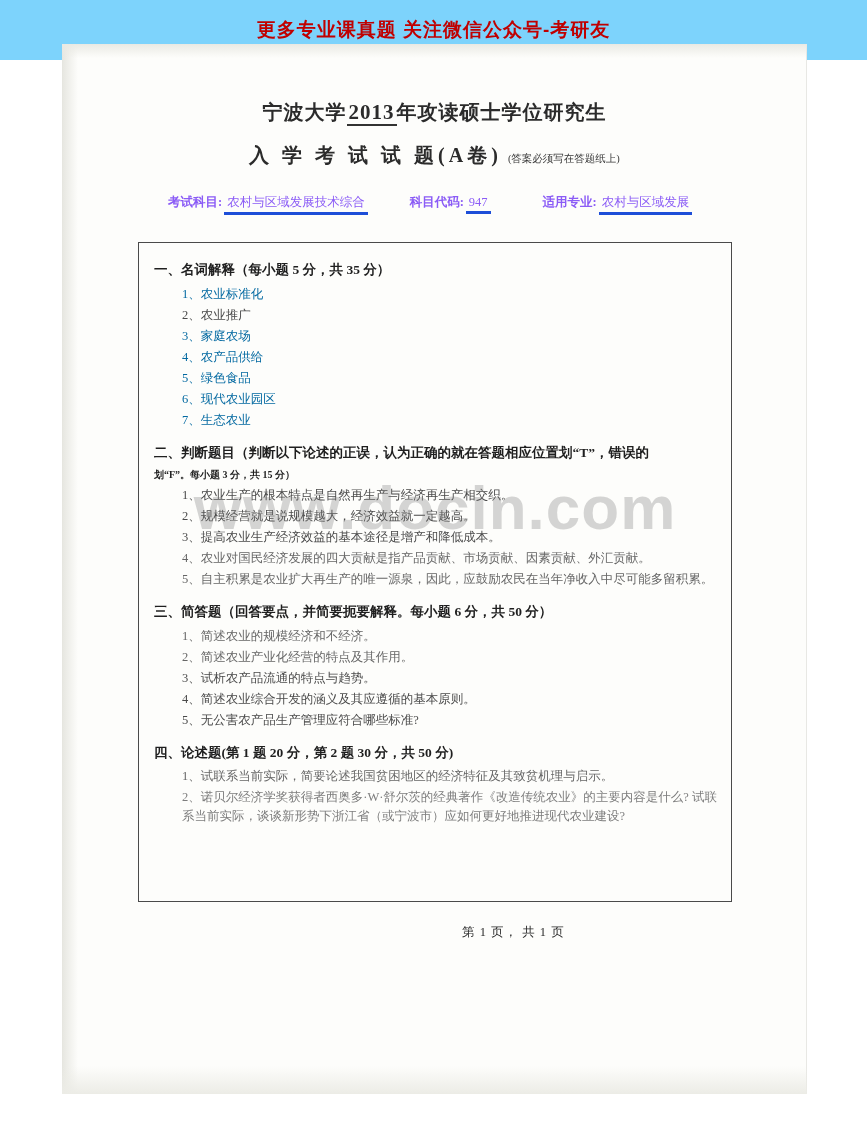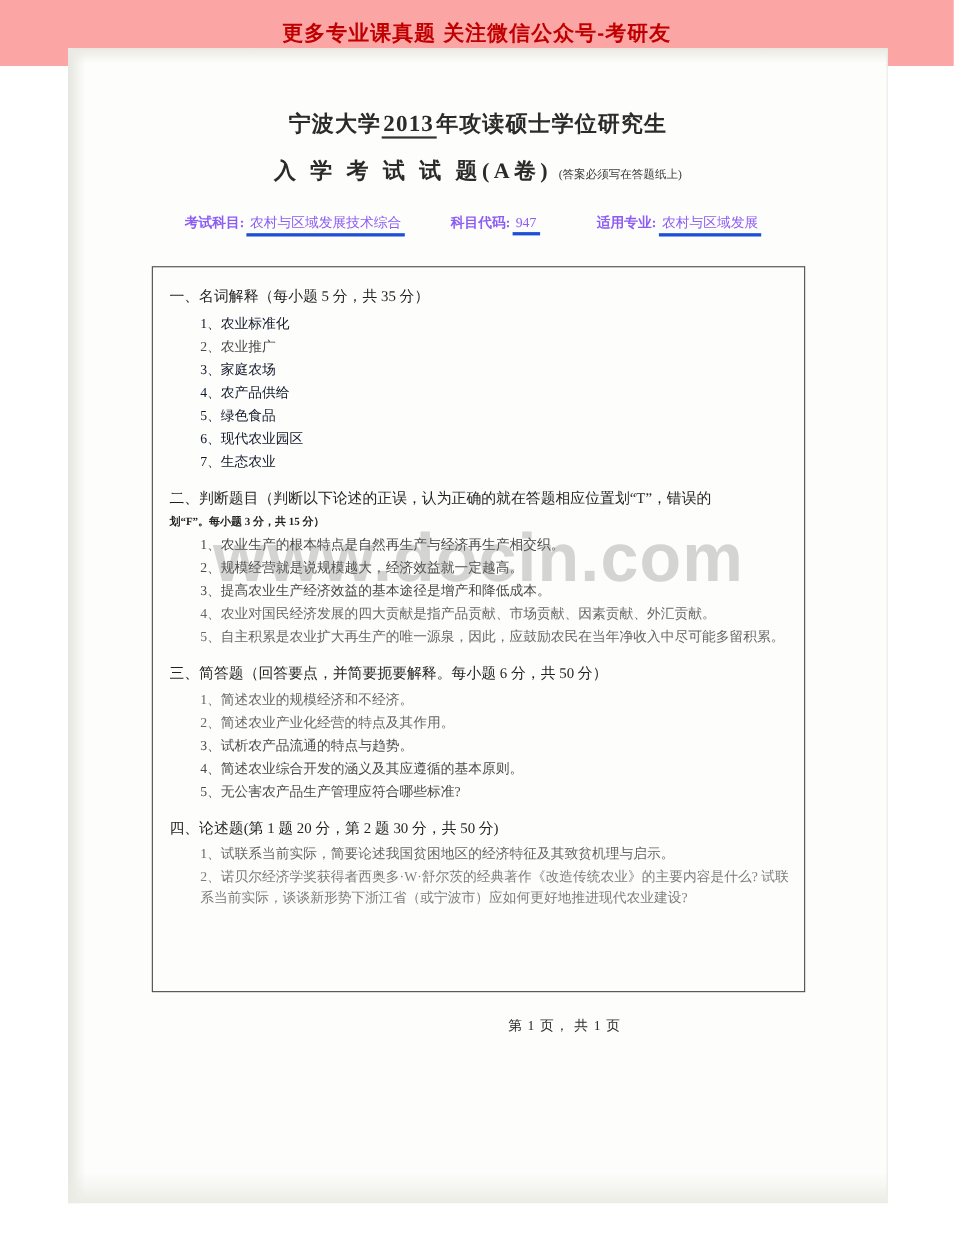--- a/index.html
+++ b/index.html
@@ -26,7 +26,7 @@
     display: flex;
     align-items: center;
     justify-content: center;
-    background: #fca5a5;
+    background: #7dd3fc;
   }
   .promo-text {
     font-family: "Liberation Sans", sans-serif;

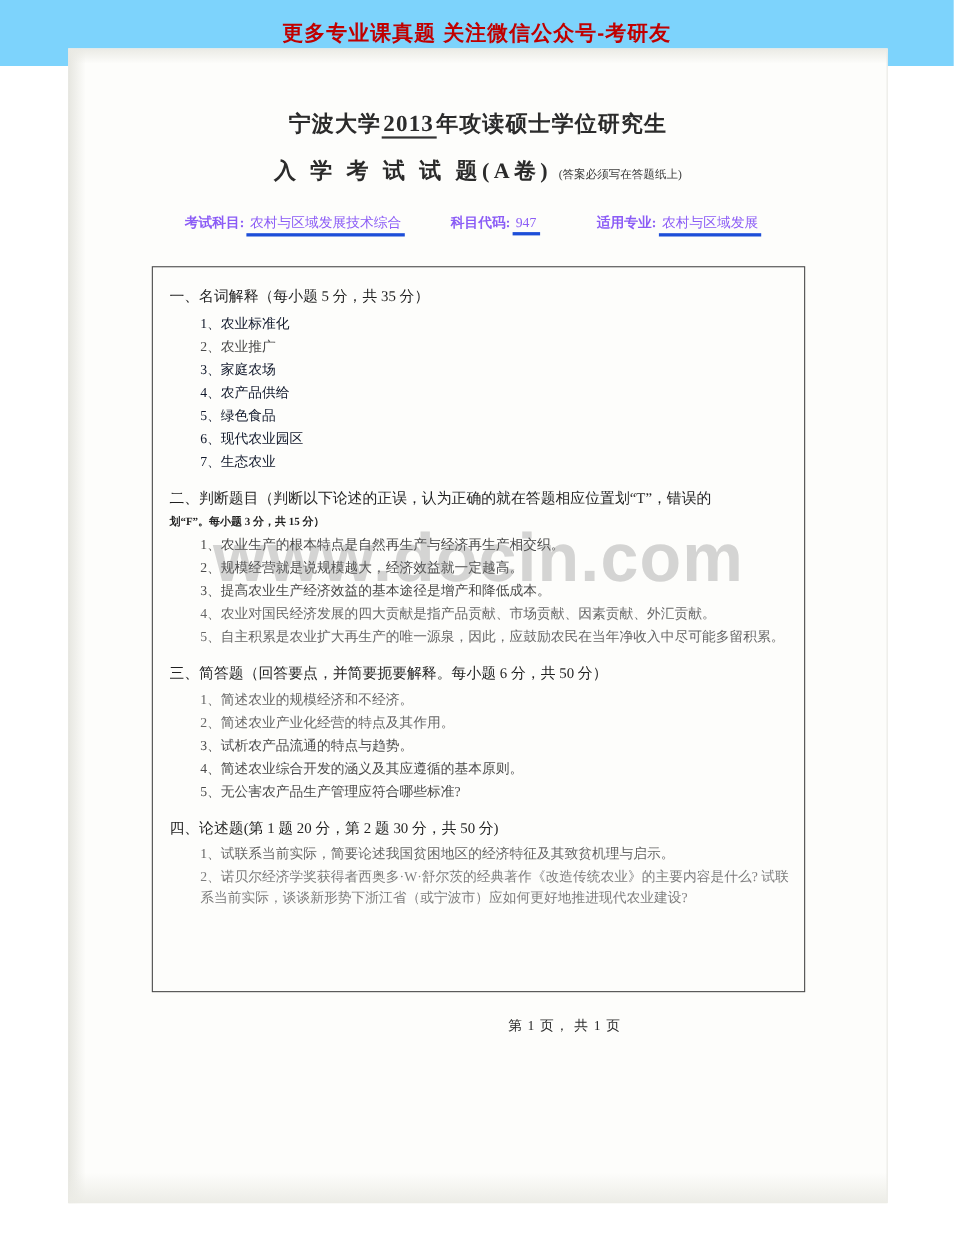--- a/index.html
+++ b/index.html
@@ -152,7 +152,7 @@
     margin-top: 13px;
     margin-bottom: 4px;
     font-size: 13.5px;
-    font-weight: normal;
+    font-weight: bold;
     color: #1f1f1f;
   }
   .sec-head.first { margin-top: 4px; }

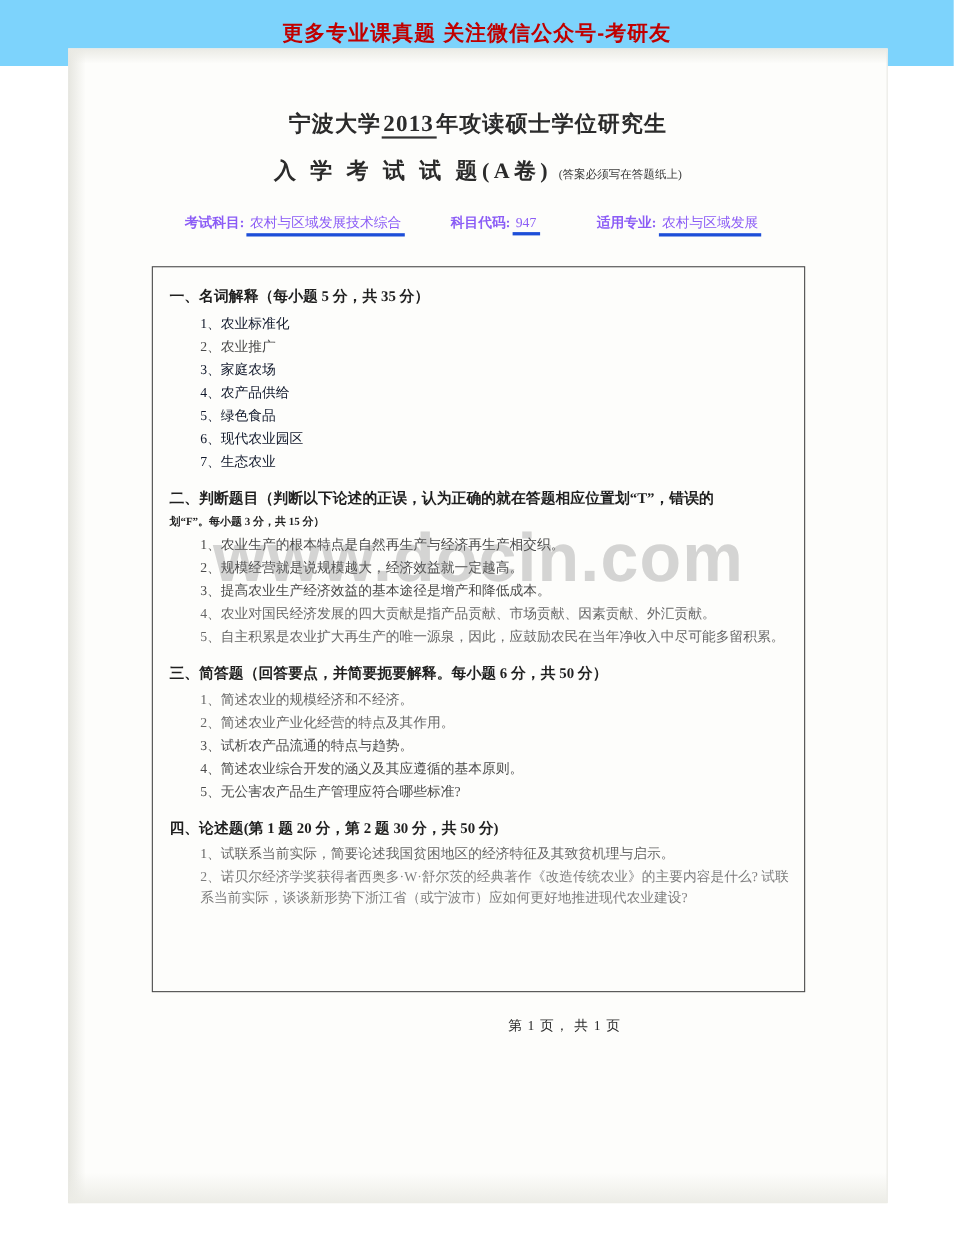--- a/index.html
+++ b/index.html
@@ -167,7 +167,7 @@
     padding-left: 28px;
     margin: 2px 0;
     font-size: 12.5px;
-    color: #0f172a;
+    color: #0369a1;
   }
   .q-item.wrap { padding-left: 28px; text-indent: 0; }
 

